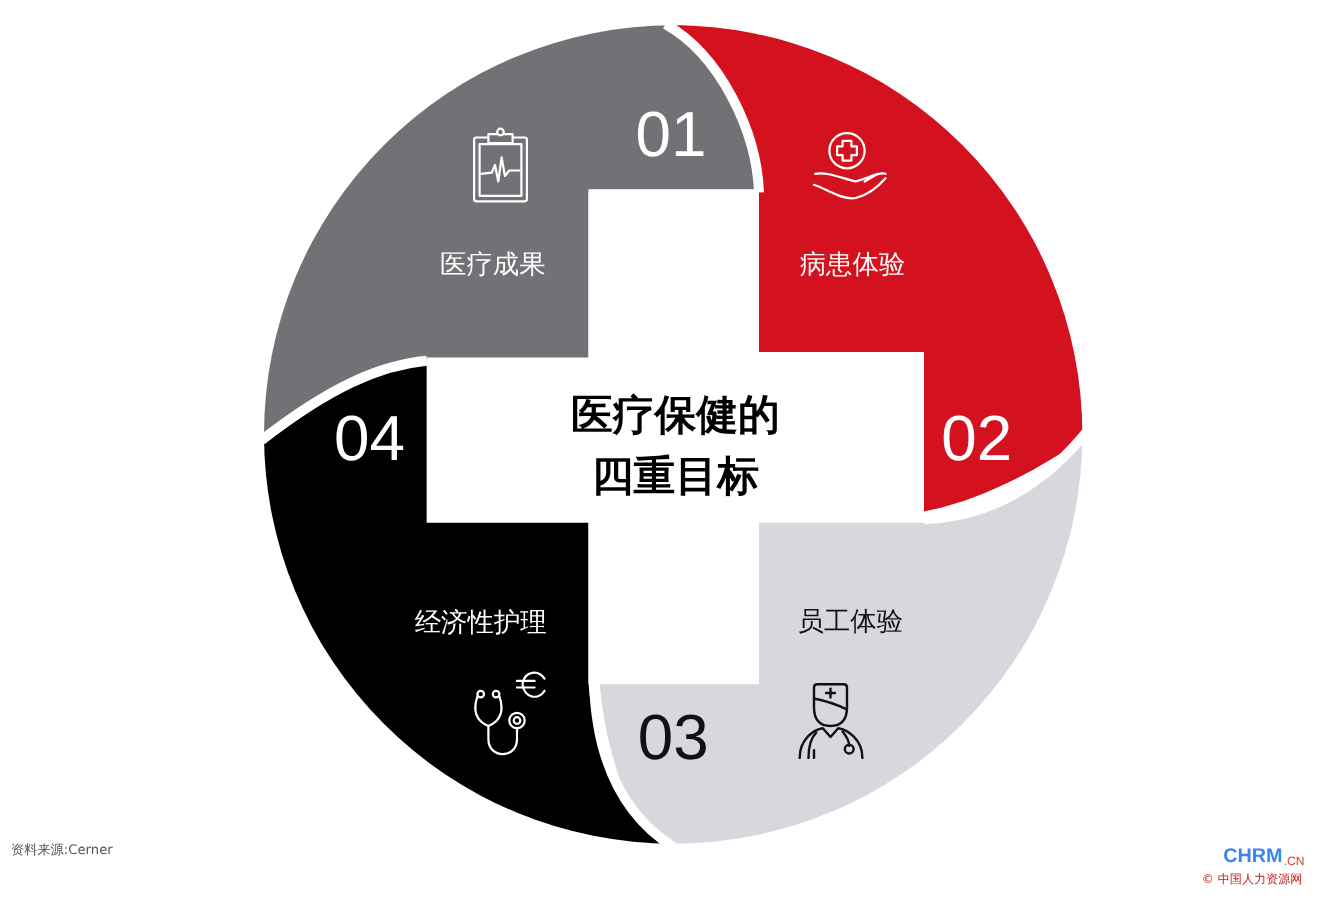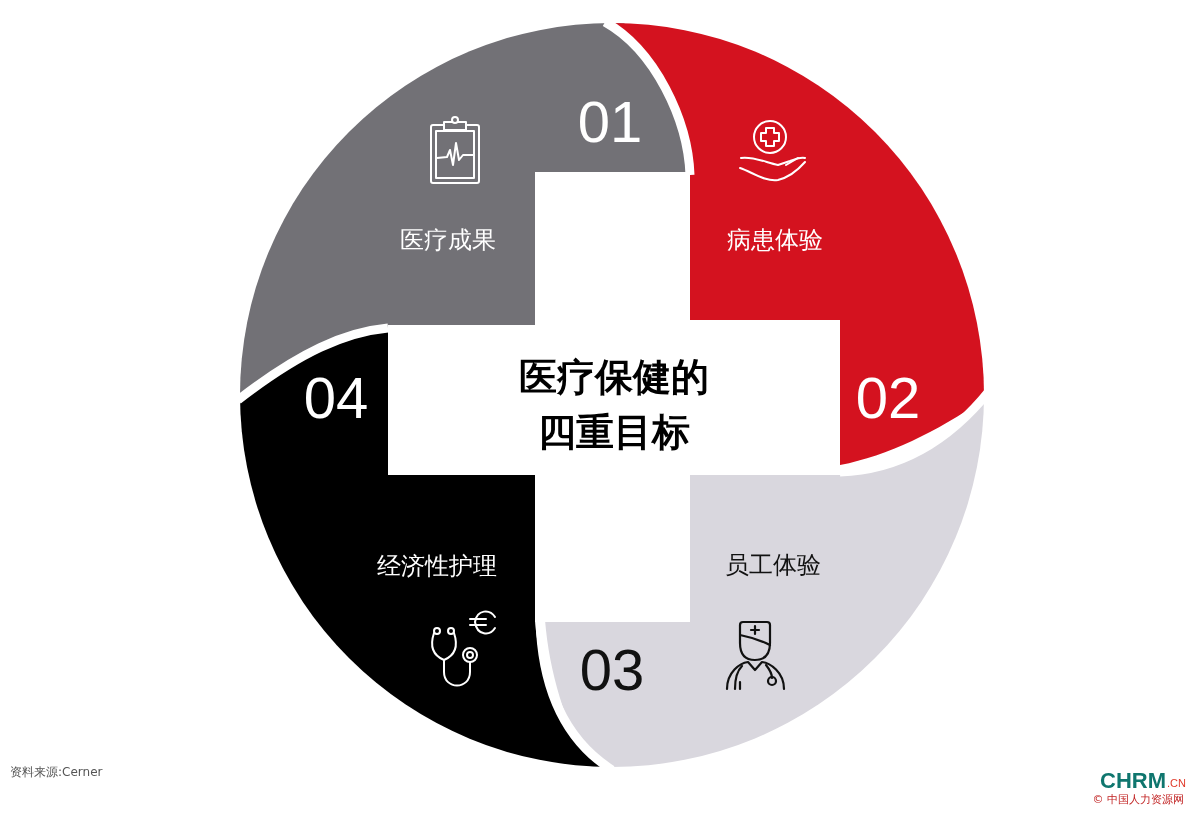--- a/index.html
+++ b/index.html
@@ -12,7 +12,7 @@
     .source { position: absolute; left: 10px; top: 764px; font-size: 12px; color: #555; }
     .logo { position: absolute; right: 14px; top: 768px; width: 130px; height: 44px; }
     .logo-main { position: absolute; right: 20px; top: 0; font-family: "Liberation Sans", sans-serif;
-                 font-weight: bold; font-size: 22px; color: #0f766e; letter-spacing: 0px; }
+                 font-weight: bold; font-size: 18px; color: #3b82f6; letter-spacing: 0px; }
     .logo-cn { position: absolute; right: 0; top: 9px; font-family: "Liberation Sans", sans-serif;
                font-size: 11px; color: #e03a2a; text-align: right; }
     .logo-sub { position: absolute; right: 2px; top: 24px; font-size: 11px; color: #c02020; white-space: nowrap; margin-left: 28px; }

